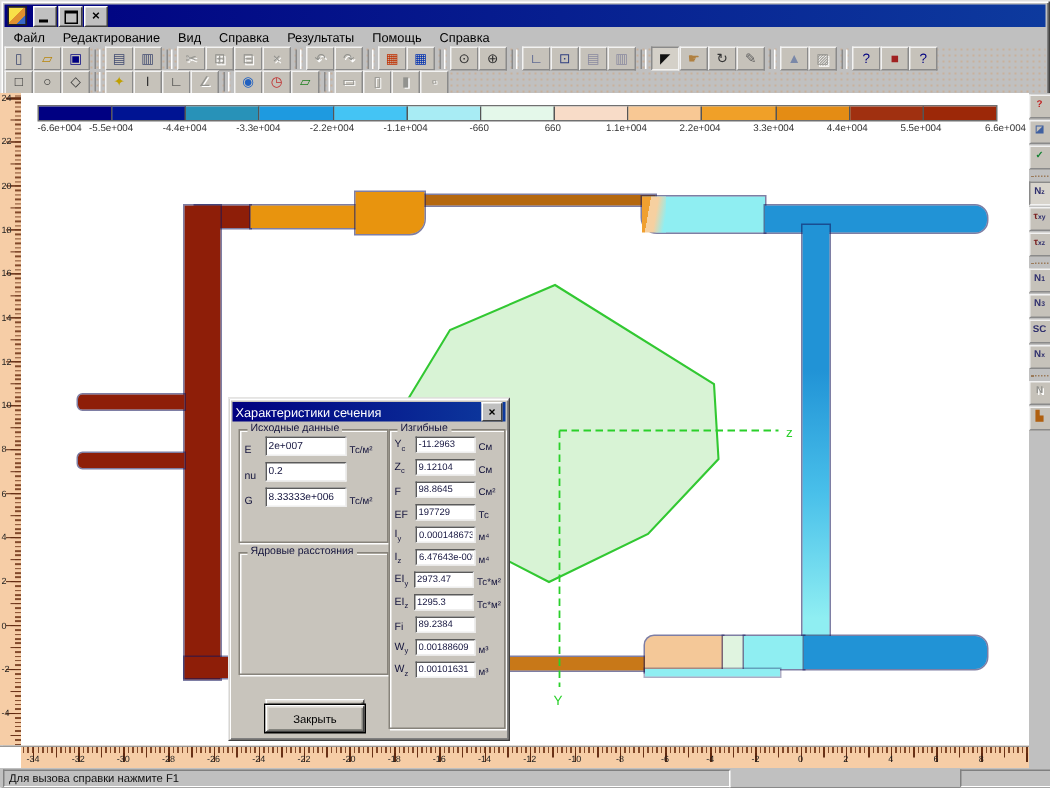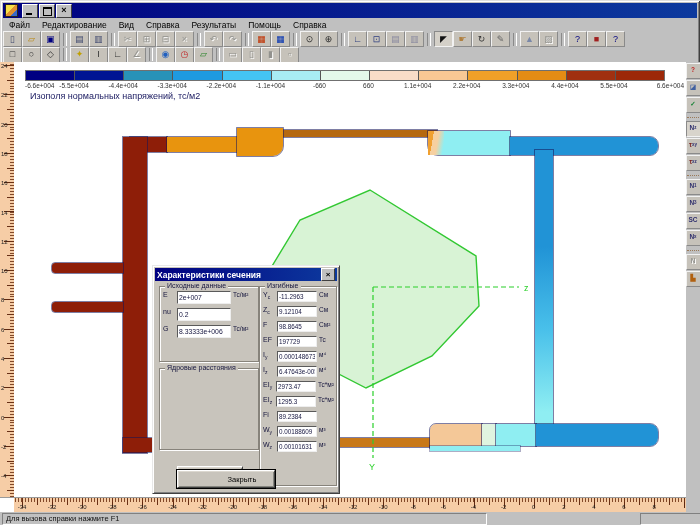--- a/index.html
+++ b/index.html
@@ -376,7 +376,6 @@
       <span class="legend-label" style="left: 599.96px;">5.5e+004</span>
       <span class="legend-label" style="right: 2px; transform: none;">6.6e+004</span>
     </div>
-  <div class="legend-caption">Изополя нормальных напряжений, тс/м2</div>
 
   <div class="sec hatchy" style="left:269px;top:68px;width:154px;height:7px;background:#b5680f;"></div>
   <div class="sec speck" style="left:116px;top:75px;width:37px;height:15px;background:#8e1e08;"></div>

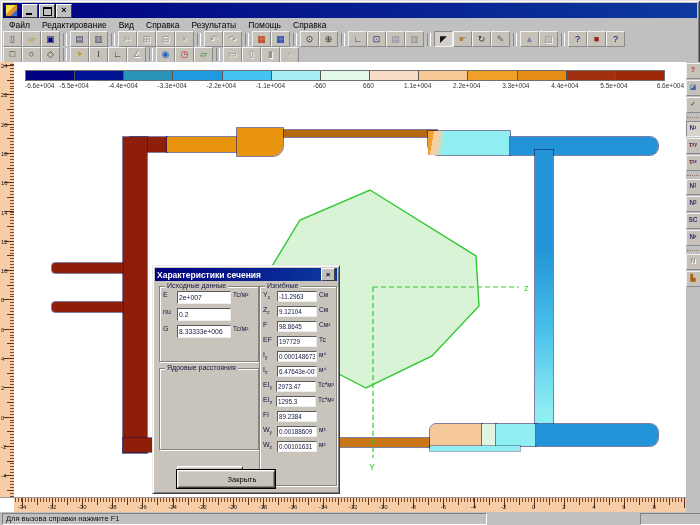--- a/index.html
+++ b/index.html
@@ -109,7 +109,7 @@
   .dtitle{position:absolute;left:2px;top:2px;right:2px;height:13px;
     background:linear-gradient(90deg,#000080,#0d3a9e);
     display:flex;align-items:center;padding:0 2px;}
-  .dtitle .txt{color:#fff;font-size:8.5px;font-weight:bold;flex:1;}
+  .dtitle .txt{color:#fff;font-size:8.5px;font-weight:normal;flex:1;}
   .dclose{width:12px;height:11px;background:#c0c0c0;border:1px solid;border-color:#fff #404040 #404040 #fff;
     font-size:8px;font-weight:bold;display:flex;align-items:center;justify-content:center;line-height:1;}
   .grp{position:absolute;border:1px solid #87837b;box-shadow:1px 1px 0 #fdfdfd, inset 1px 1px 0 #fdfdfd;}

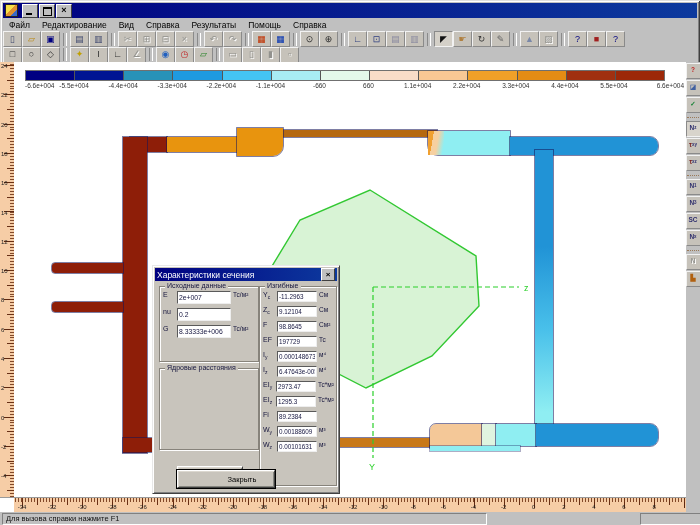--- a/index.html
+++ b/index.html
@@ -117,7 +117,7 @@
   .grp-initial{left:6px;top:20px;width:98px;height:74px;}
   .grp-core{left:6px;top:102px;width:98px;height:80px;}
   .grp-bending{left:106px;top:20px;width:76px;height:198px;}
-  .frow{display:flex;align-items:flex-start;margin:4px 2px 0 3px;}
+  .frow{display:flex;align-items:flex-end;margin:4px 2px 0 3px;}
   .flab{width:14px;font-size:7px;color:#14143c;text-align:left;}
   .flab sub{font-size:5px;}
   .fin{background:#fff;border:1px solid;border-color:#5a5a5a #eee #eee #5a5a5a;

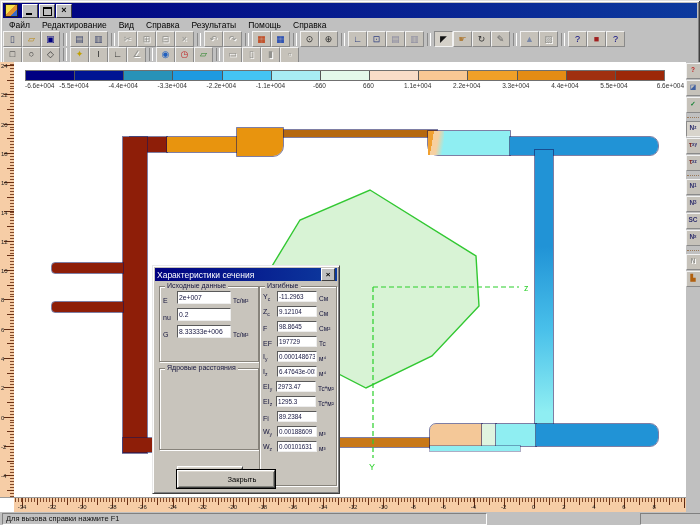--- a/index.html
+++ b/index.html
@@ -542,7 +542,7 @@
       </div>
   </div>
   <div class="dbtn" style="top:200px;">Помощь</div>
-  <div class="dbtn default" style="top:204px;padding-left:32px;">Закрыть</div>
+  <div class="dbtn default" style="top:204px;">Закрыть</div>
 </div>
 
 <div class="statusbar">

